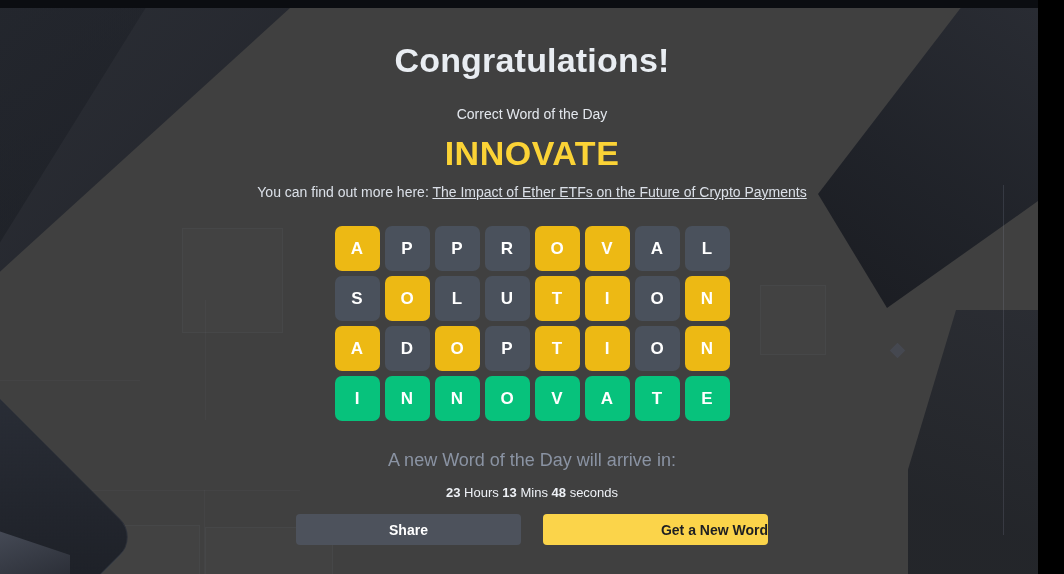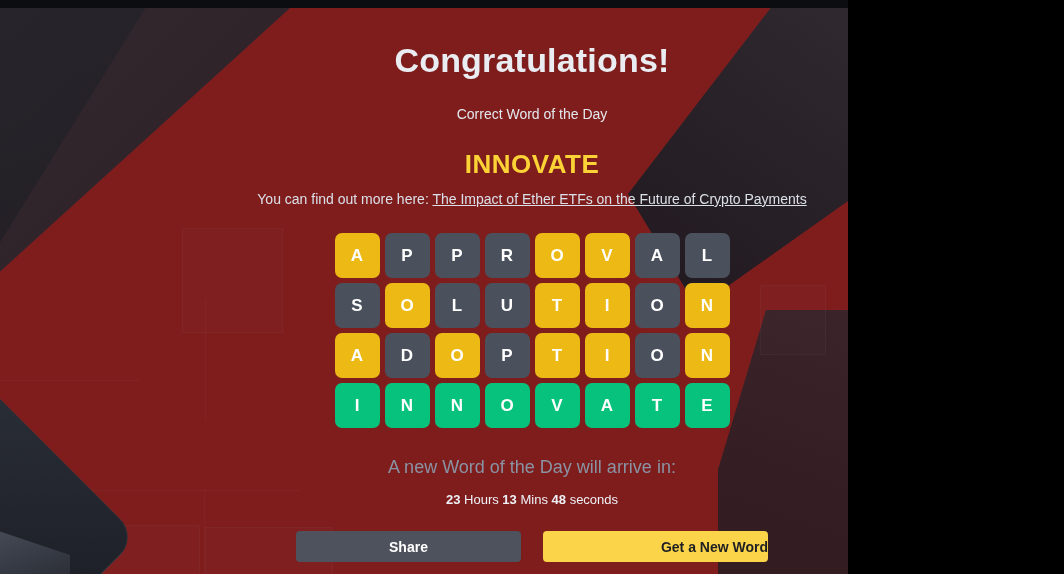--- a/index.html
+++ b/index.html
@@ -11,8 +11,8 @@
   }
   #app {
     position: relative;
-    width: 848px; height: 574px;
-    background: #7f1d1d;
+    width: 1038px; height: 574px;
+    background: #404040;
     overflow: hidden;
   }
 

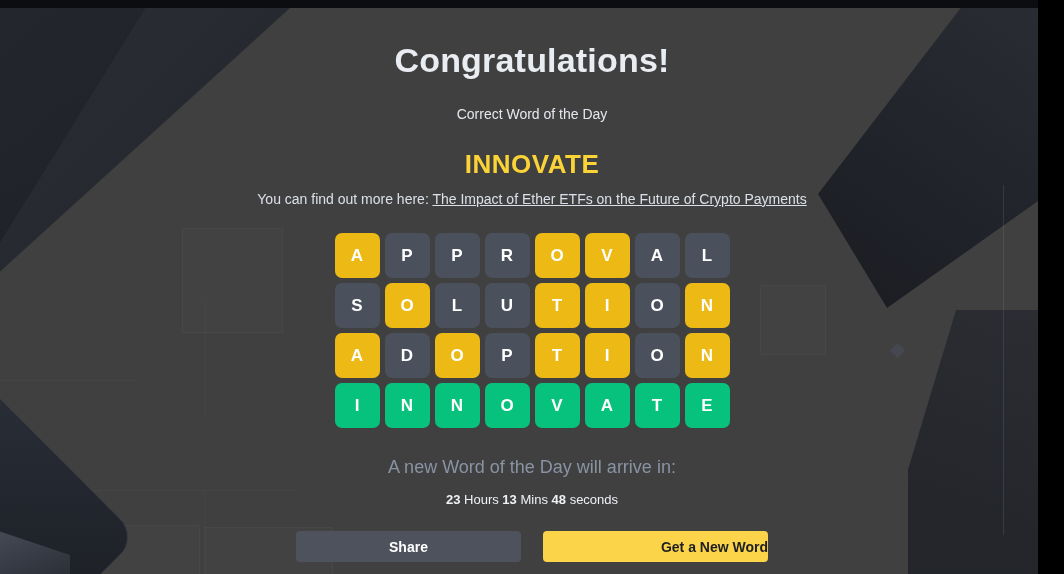--- a/index.html
+++ b/index.html
@@ -129,8 +129,8 @@
     text-align: center;
   }
   .word {
-    margin-top: 27px;
-    font-size: 26px;
+    margin-top: 12px;
+    font-size: 34px;
     font-weight: bold;
     color: #fbd336;
     letter-spacing: .5px;

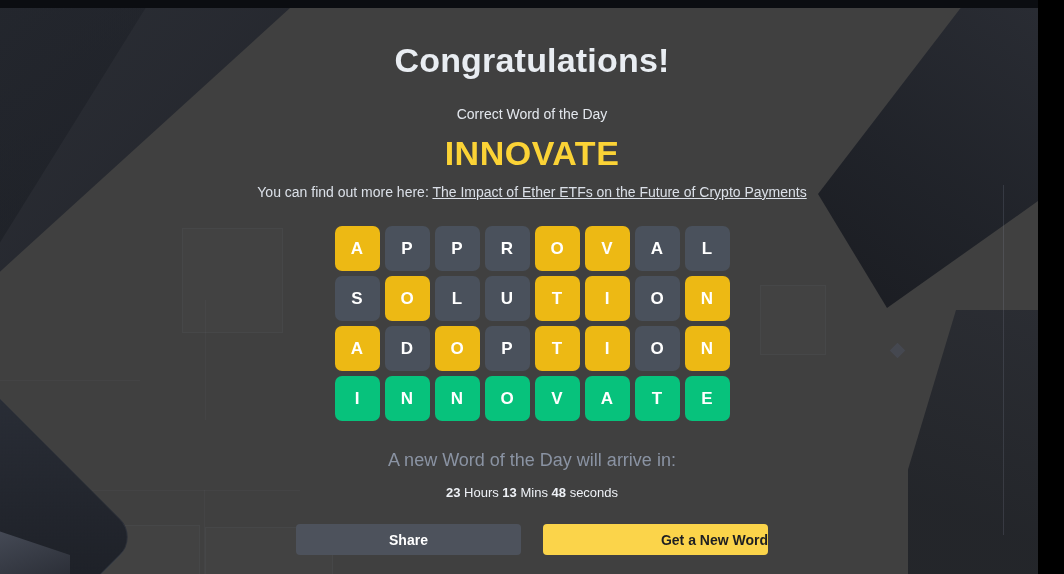--- a/index.html
+++ b/index.html
@@ -176,7 +176,7 @@
 
   
   .buttons {
-    margin-top: 24px;
+    margin-top: 14px;
     display: flex;
     gap: 22px;
   }

